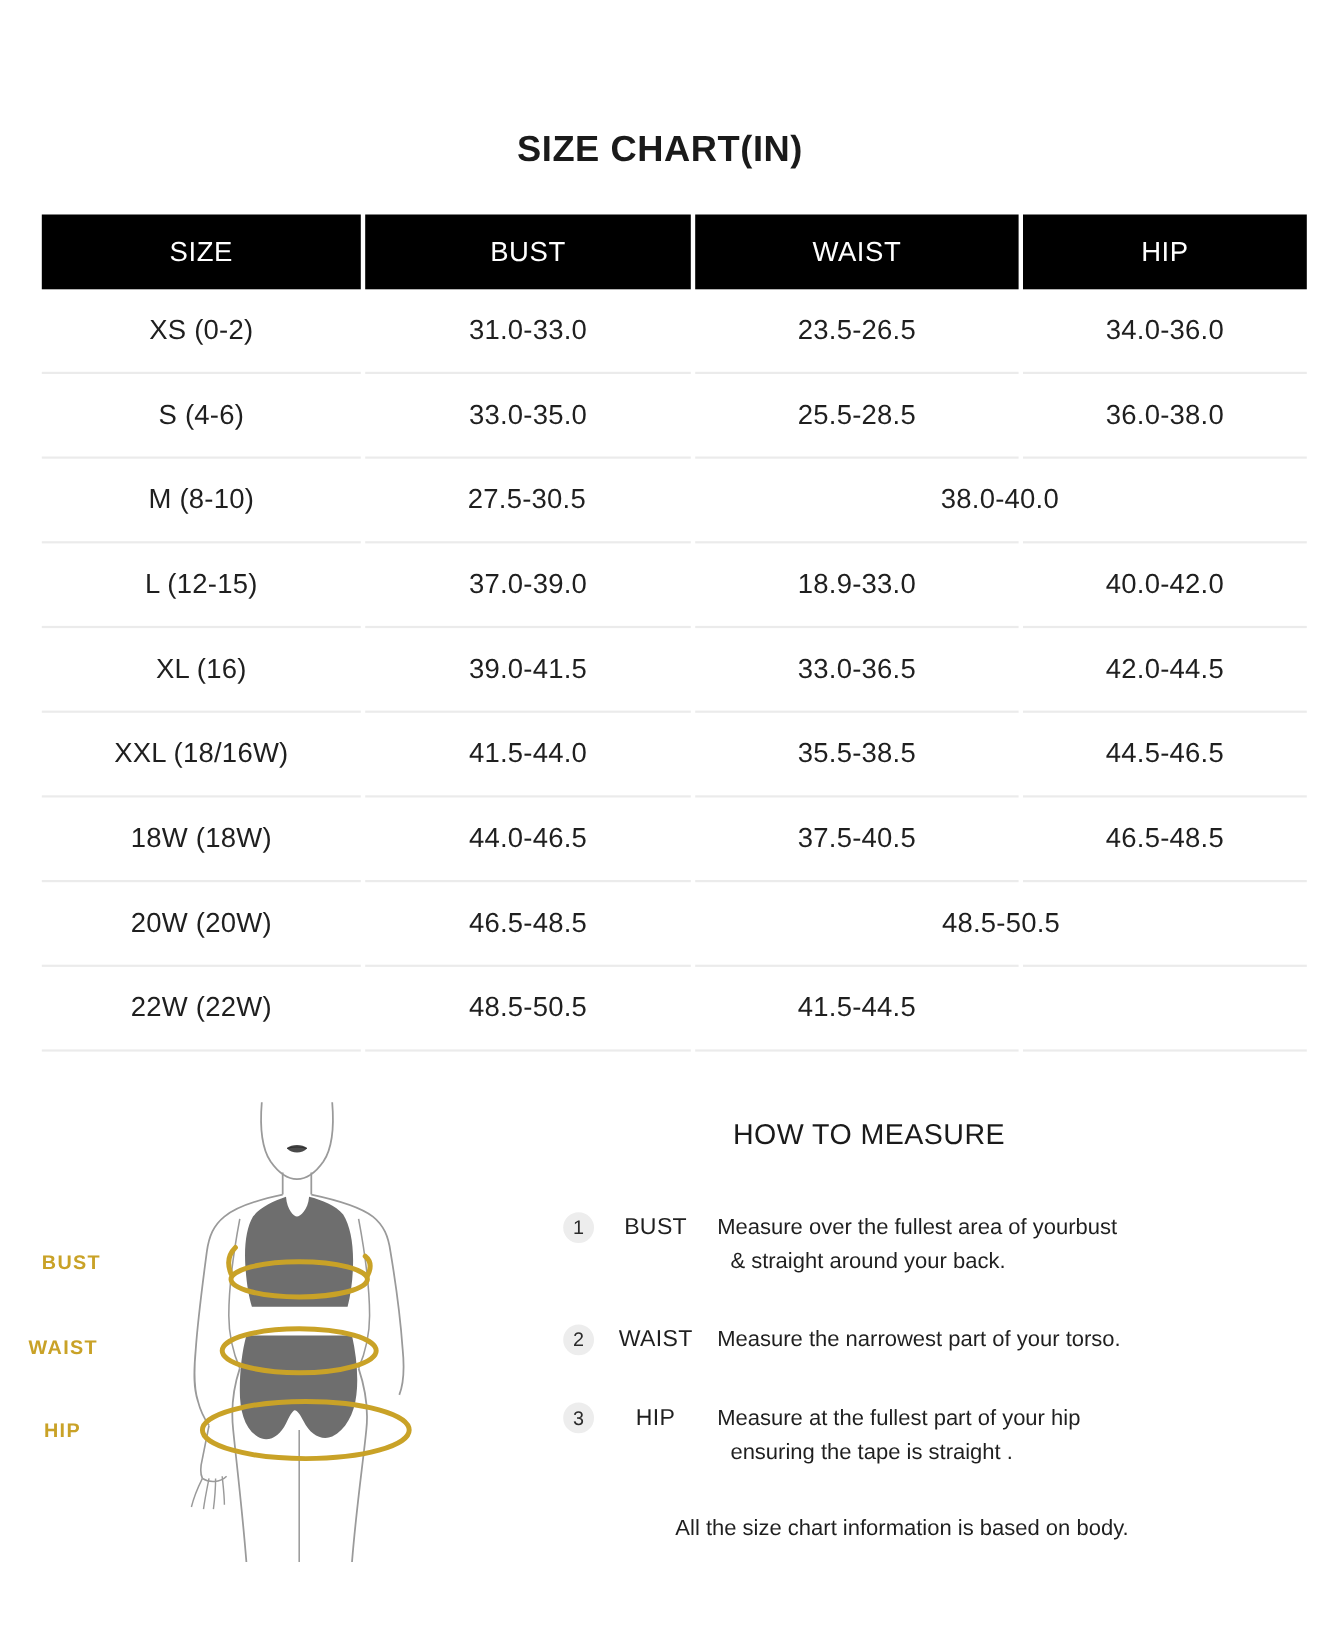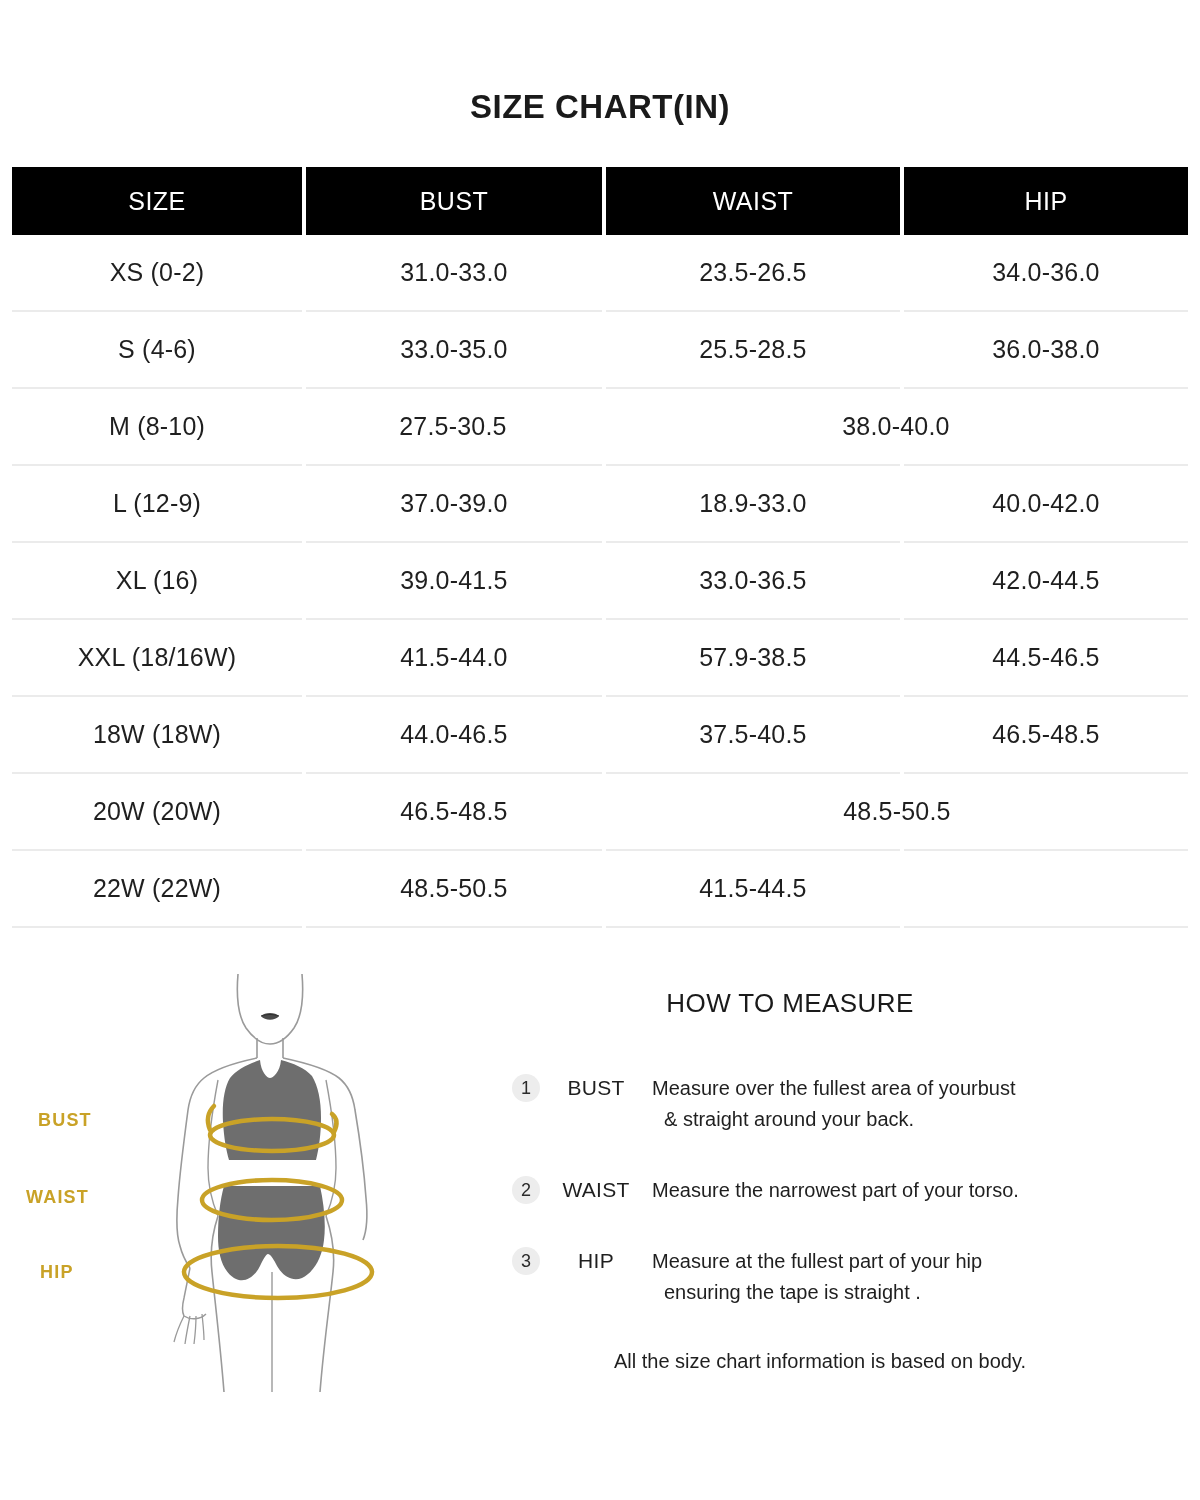--- a/index.html
+++ b/index.html
@@ -23,7 +23,7 @@
     font-weight: 700;
     letter-spacing: 0.5px;
     color: #1a1a1a;
-    padding-top: 90px;
+    padding-top: 118px;
     line-height: 1;
   }
 

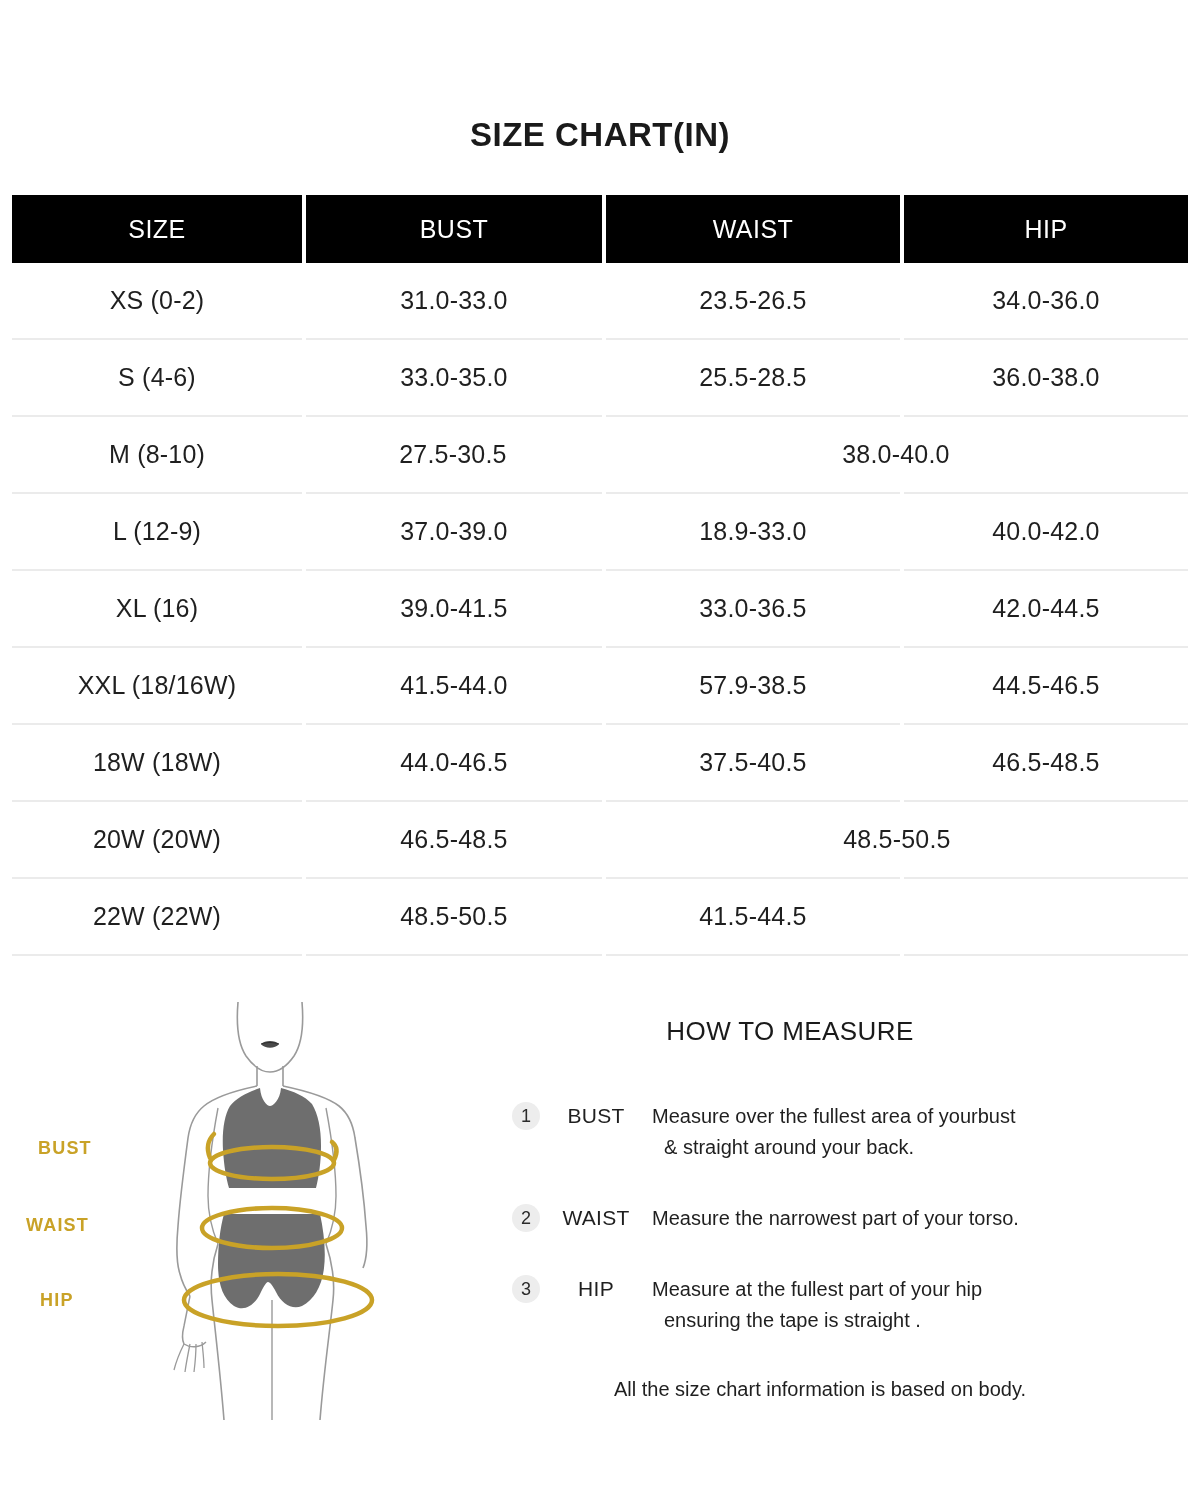--- a/index.html
+++ b/index.html
@@ -51,7 +51,7 @@
   }
   .th + .th { margin-left: 4px; }
 
-  .col-size { width: 290px; flex: 0 0 290px; }
+  .col-size { width: 290px; flex: 0 0 290px; margin-left: 26px; }
   .col-bust { width: 296px; flex: 0 0 296px; }
   .col-waist { width: 294px; flex: 0 0 294px; }
   .col-hip  { flex: 1 1 auto; }

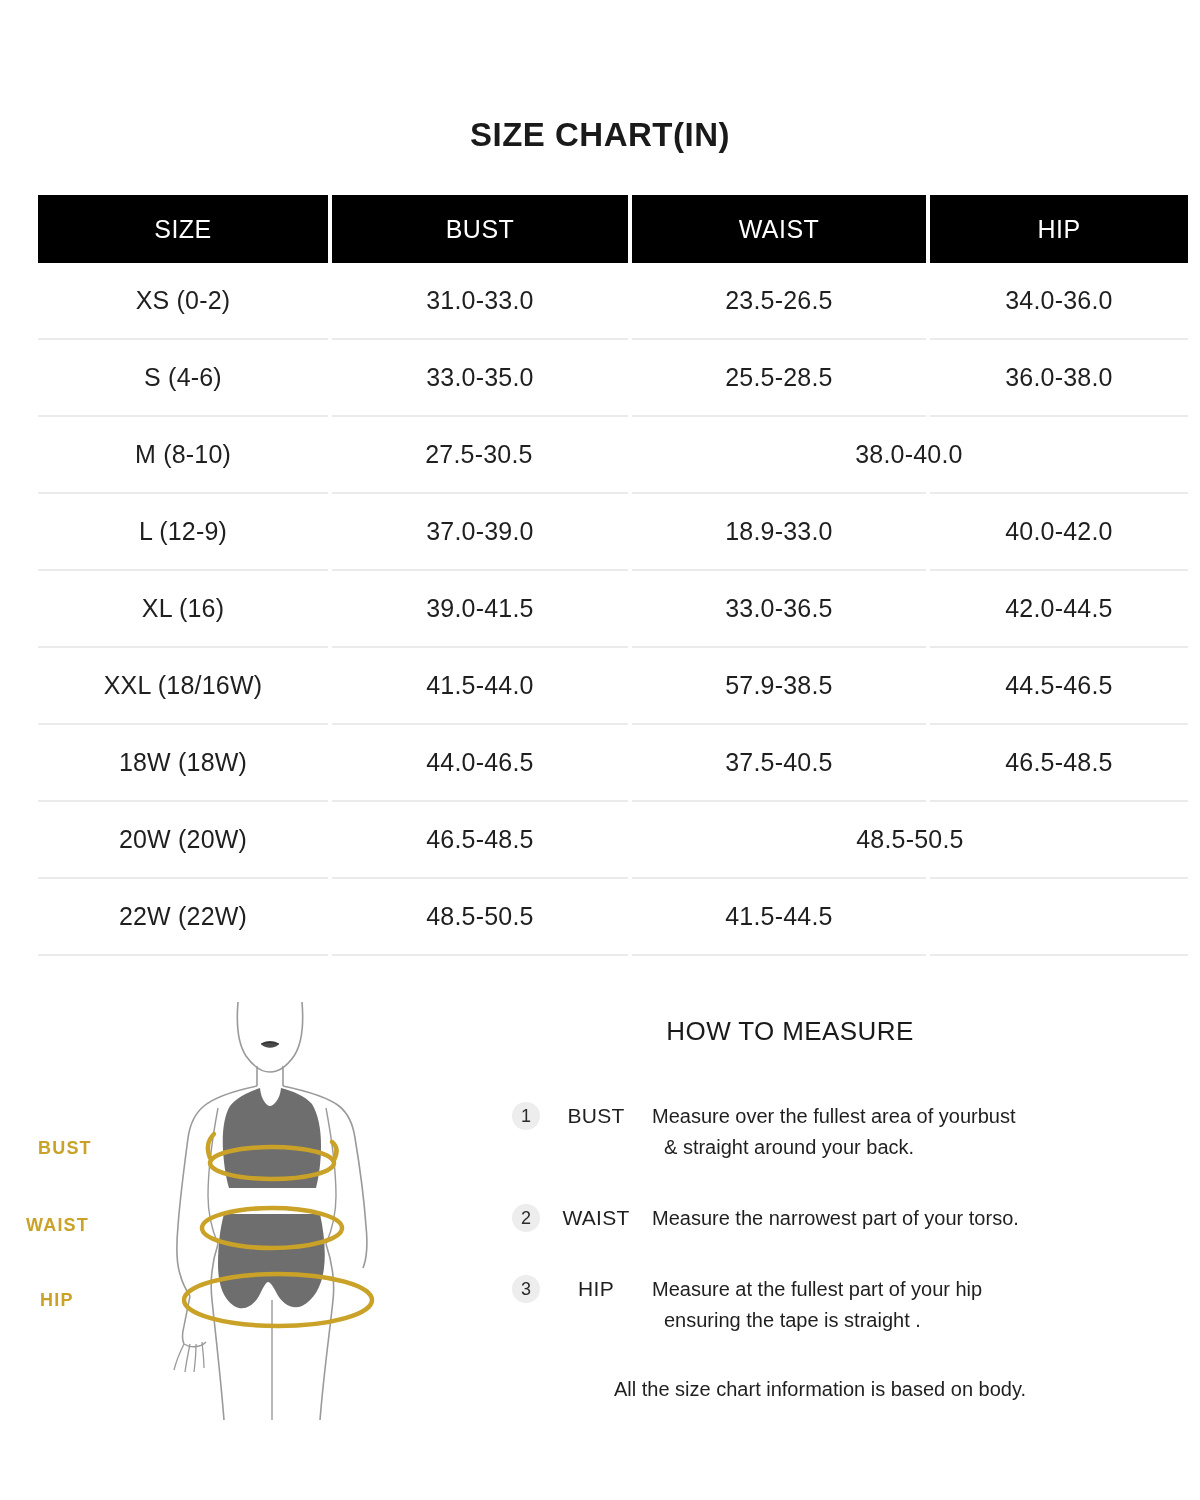--- a/index.html
+++ b/index.html
@@ -226,7 +226,7 @@
         <span class="col-hip"></span>
       </div>
       <div class="trow">
-        <div class="td col-size">L (12-9)</div>
+        <div class="td col-size">L (12-15)</div>
         <div class="td col-bust">37.0-39.0</div>
         <div class="td col-waist">18.9-33.0</div>
         <div class="td col-hip">40.0-42.0</div>

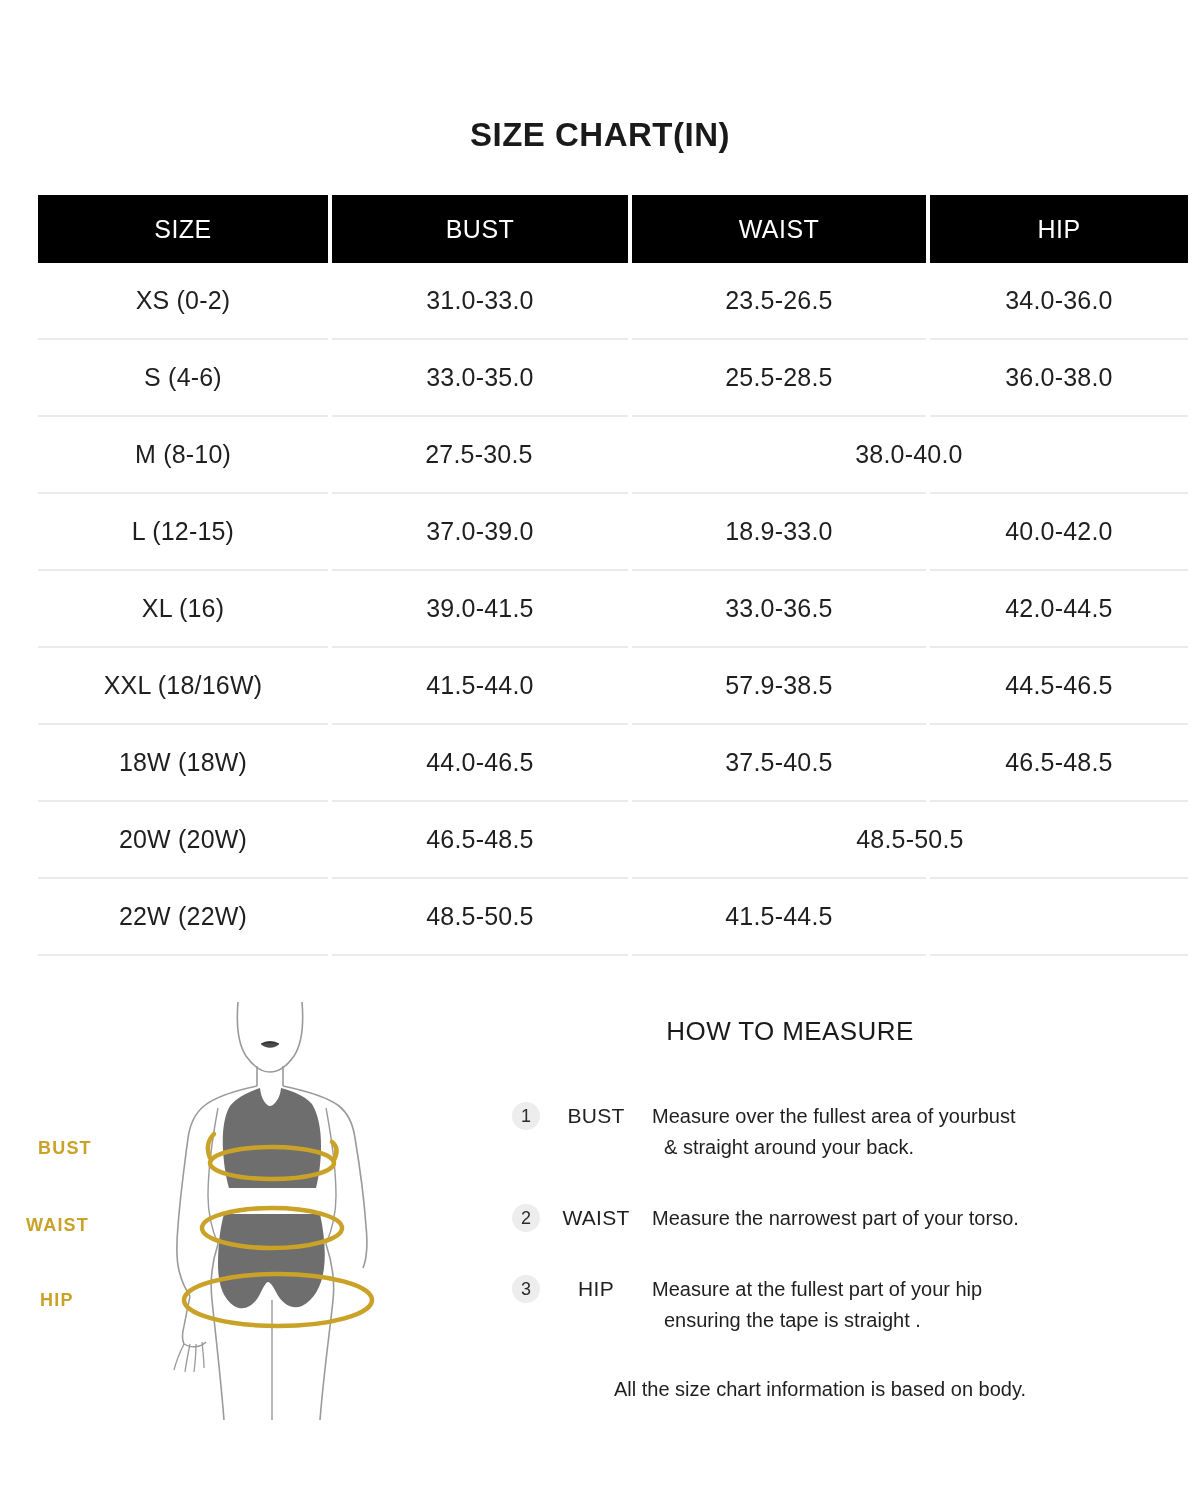--- a/index.html
+++ b/index.html
@@ -252,7 +252,7 @@
       <div class="trow">
         <div class="td col-size">XXL (18/16W)</div>
         <div class="td col-bust">41.5-44.0</div>
-        <div class="td col-waist">57.9-38.5</div>
+        <div class="td col-waist">35.5-38.5</div>
         <div class="td col-hip">44.5-46.5</div>
       </div>
       <div class="row-sep">

